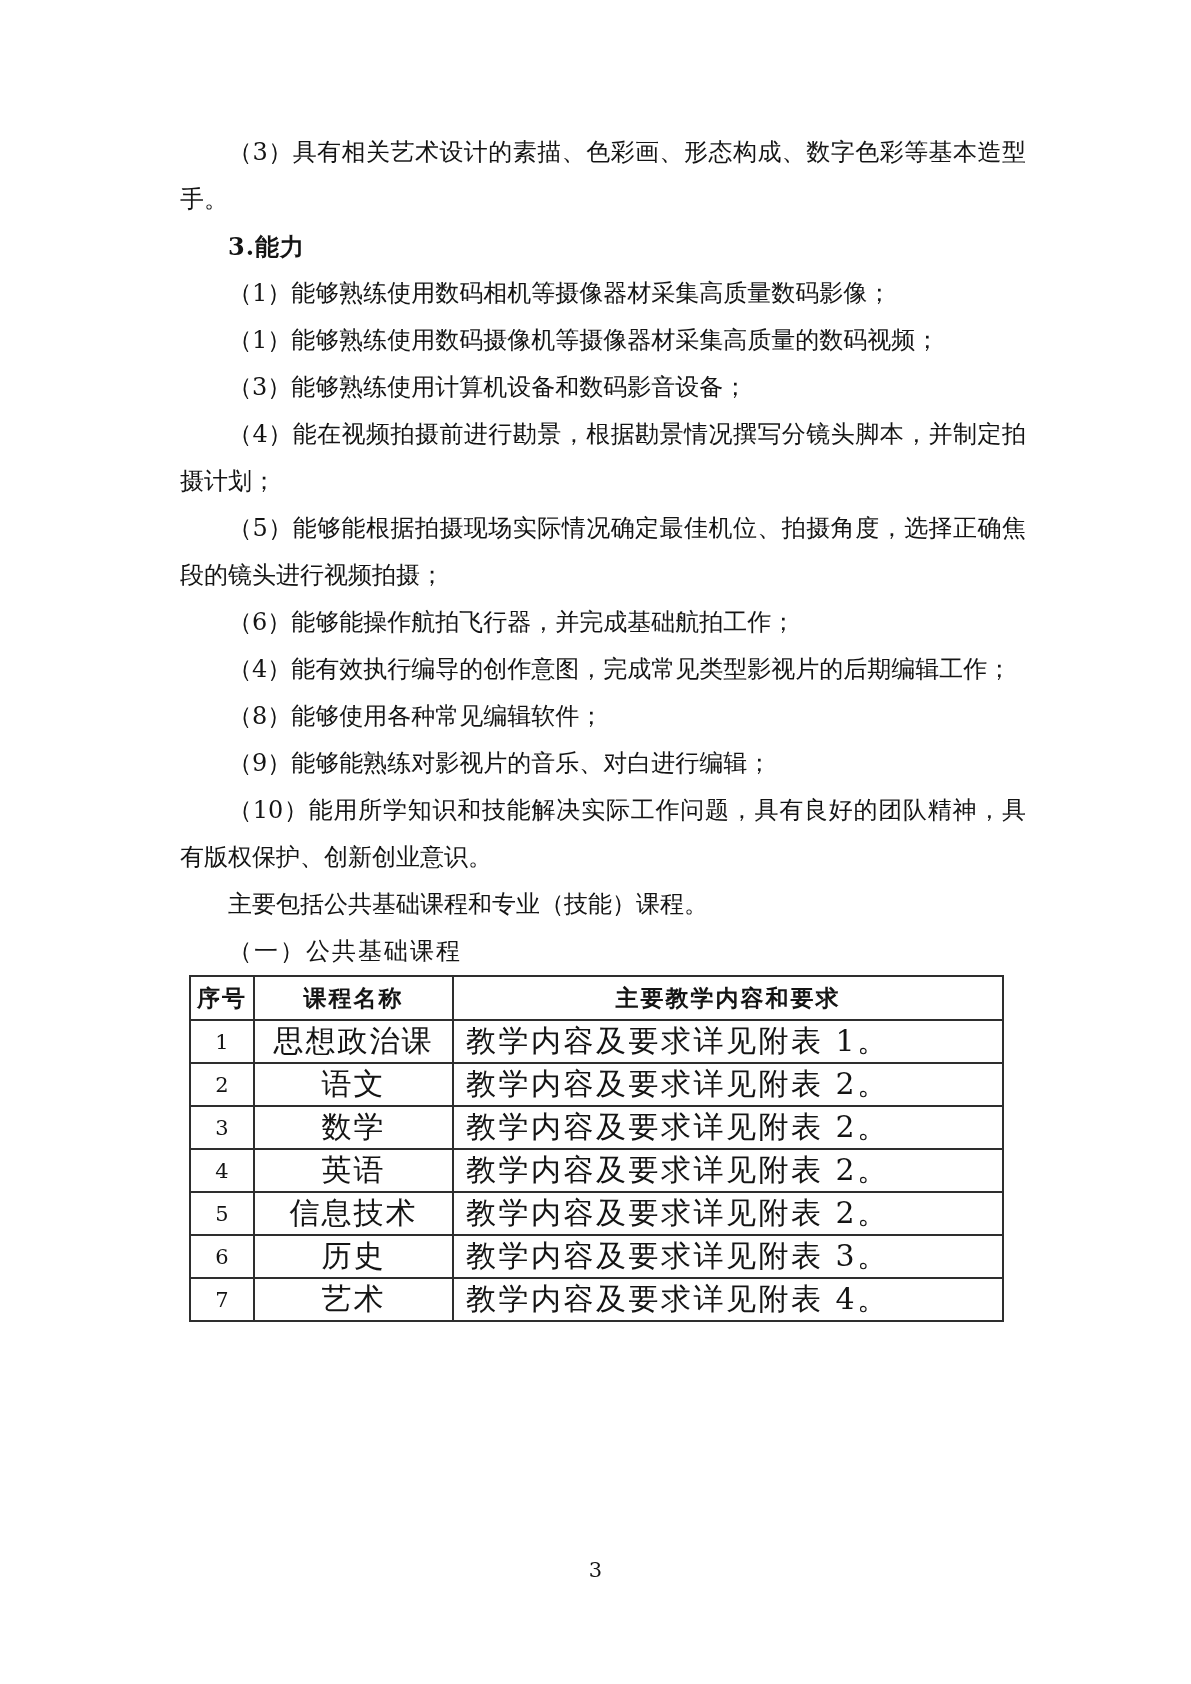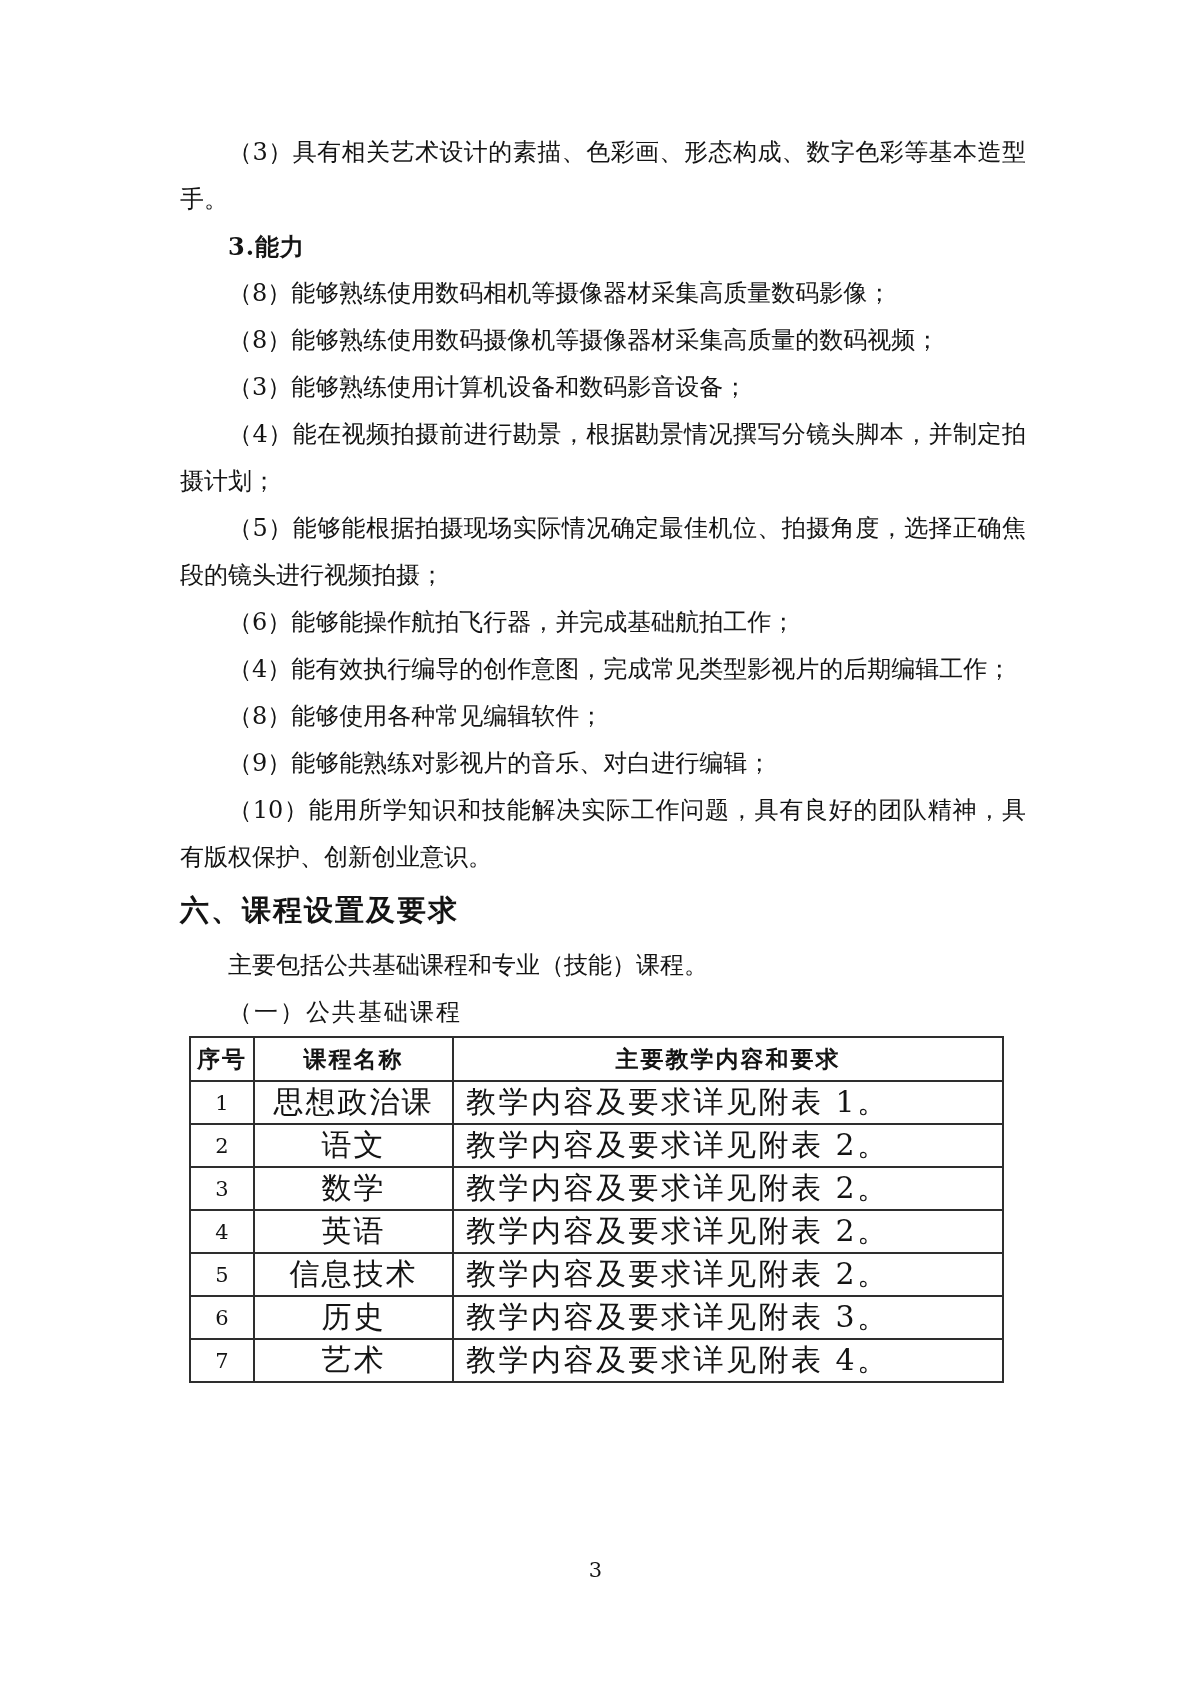--- a/index.html
+++ b/index.html
@@ -93,7 +93,7 @@
 
     <h3 class="ability-heading">3.能力</h3>
 
-    <p class="body-para">（8）能够熟练使用数码相机等摄像器材采集高质量数码影像；</p>
+    <p class="body-para">（1）能够熟练使用数码相机等摄像器材采集高质量数码影像；</p>
     <p class="body-para">（8）能够熟练使用数码摄像机等摄像器材采集高质量的数码视频；</p>
     <p class="body-para">（3）能够熟练使用计算机设备和数码影音设备；</p>
     <p class="body-para">（4）能在视频拍摄前进行勘景，根据勘景情况撰写分镜头脚本，并制定拍摄计划；</p>

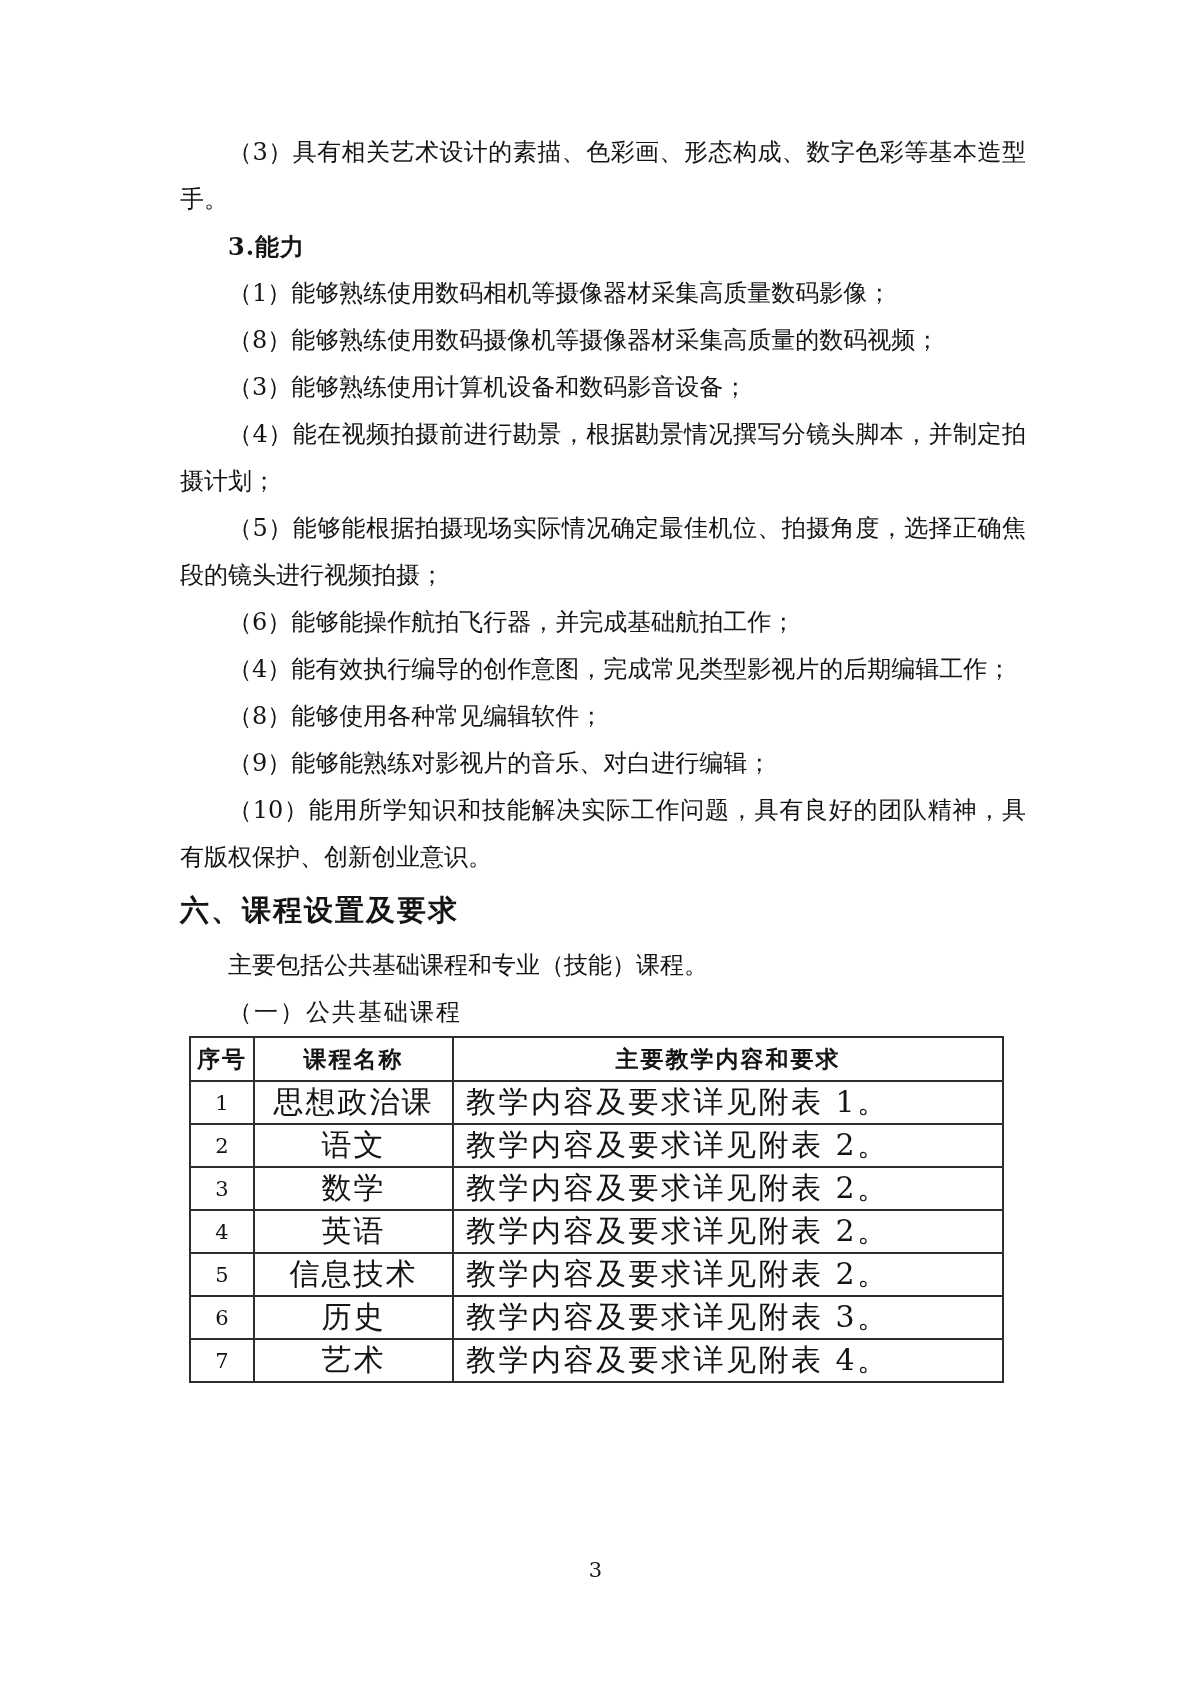--- a/index.html
+++ b/index.html
@@ -94,7 +94,7 @@
     <h3 class="ability-heading">3.能力</h3>
 
     <p class="body-para">（1）能够熟练使用数码相机等摄像器材采集高质量数码影像；</p>
-    <p class="body-para">（8）能够熟练使用数码摄像机等摄像器材采集高质量的数码视频；</p>
+    <p class="body-para">（1）能够熟练使用数码摄像机等摄像器材采集高质量的数码视频；</p>
     <p class="body-para">（3）能够熟练使用计算机设备和数码影音设备；</p>
     <p class="body-para">（4）能在视频拍摄前进行勘景，根据勘景情况撰写分镜头脚本，并制定拍摄计划；</p>
     <p class="body-para">（5）能够能根据拍摄现场实际情况确定最佳机位、拍摄角度，选择正确焦段的镜头进行视频拍摄；</p>

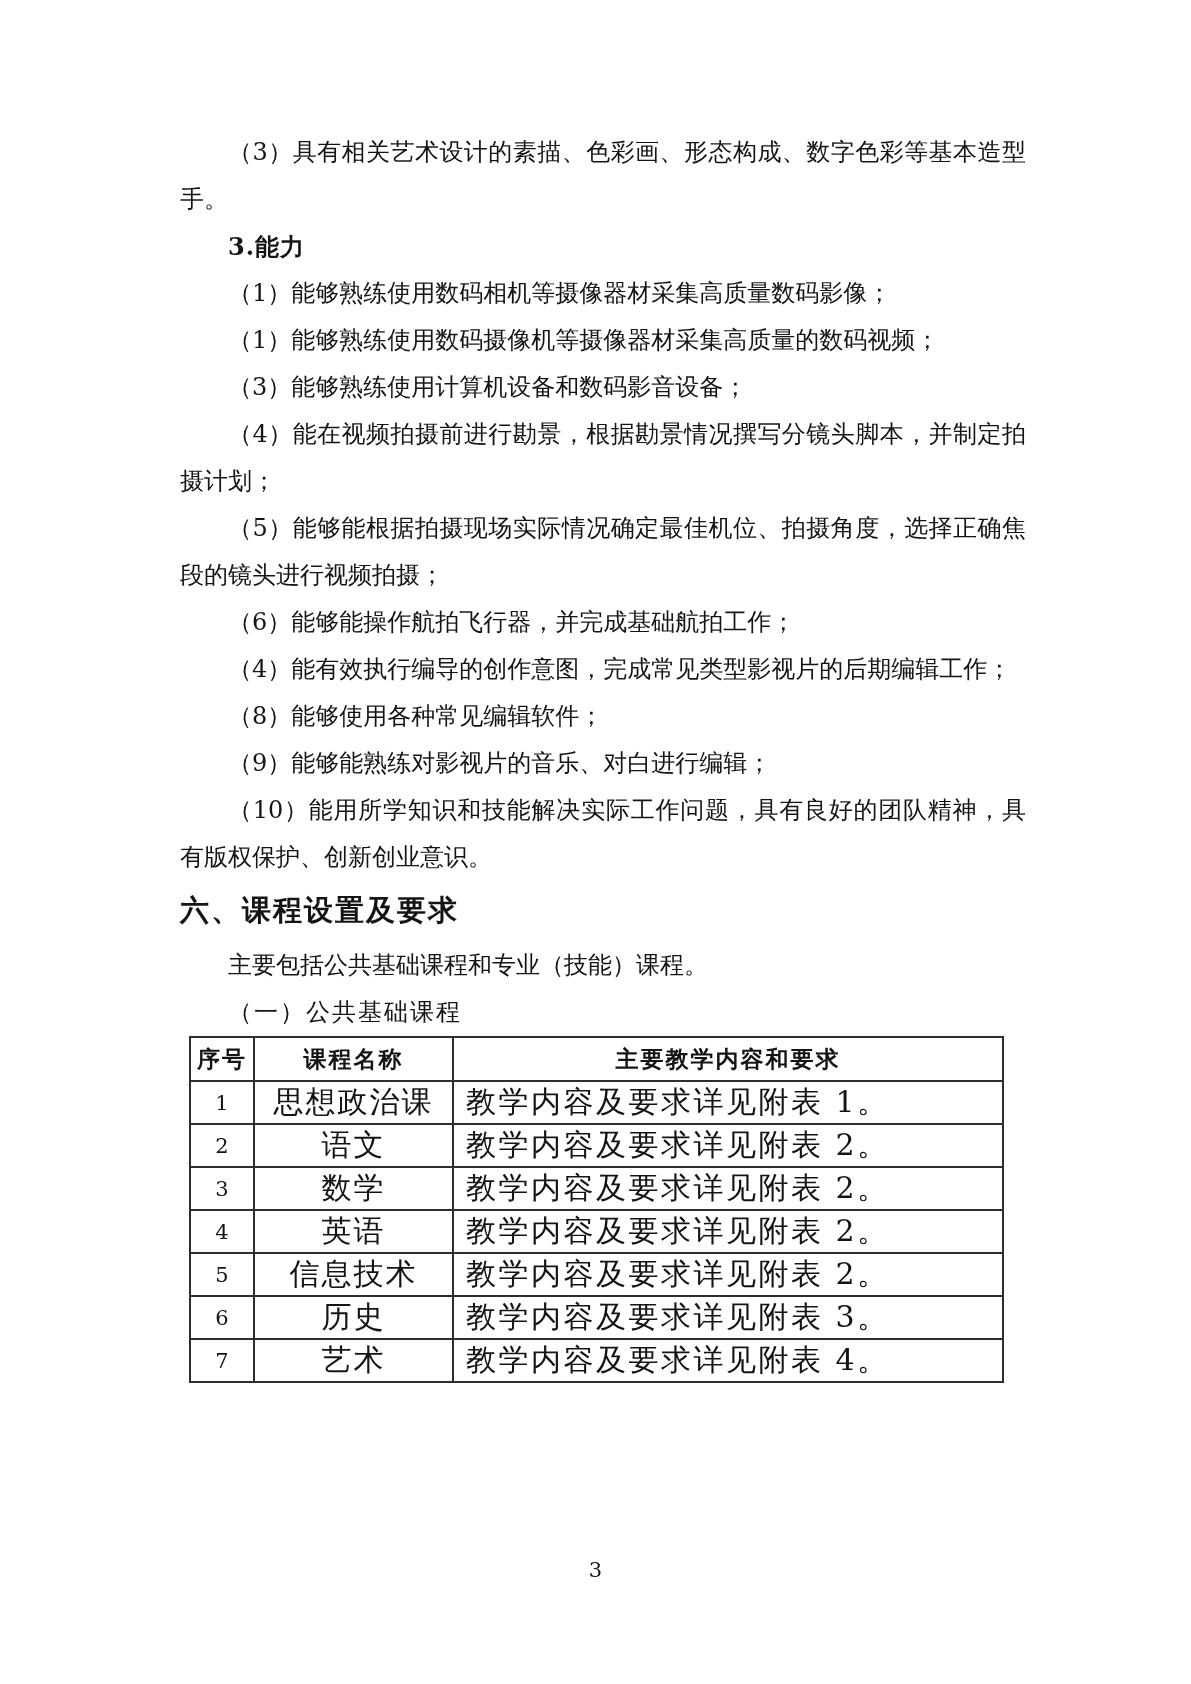--- a/index.html
+++ b/index.html
@@ -104,7 +104,6 @@
     <p class="body-para">（9）能够能熟练对影视片的音乐、对白进行编辑；</p>
     <p class="body-para">（10）能用所学知识和技能解决实际工作问题，具有良好的团队精神，具有版权保护、创新创业意识。</p>
 
-    <h2 class="section-heading">六、课程设置及要求</h2>
 
     <p class="body-para">主要包括公共基础课程和专业（技能）课程。</p>
 

